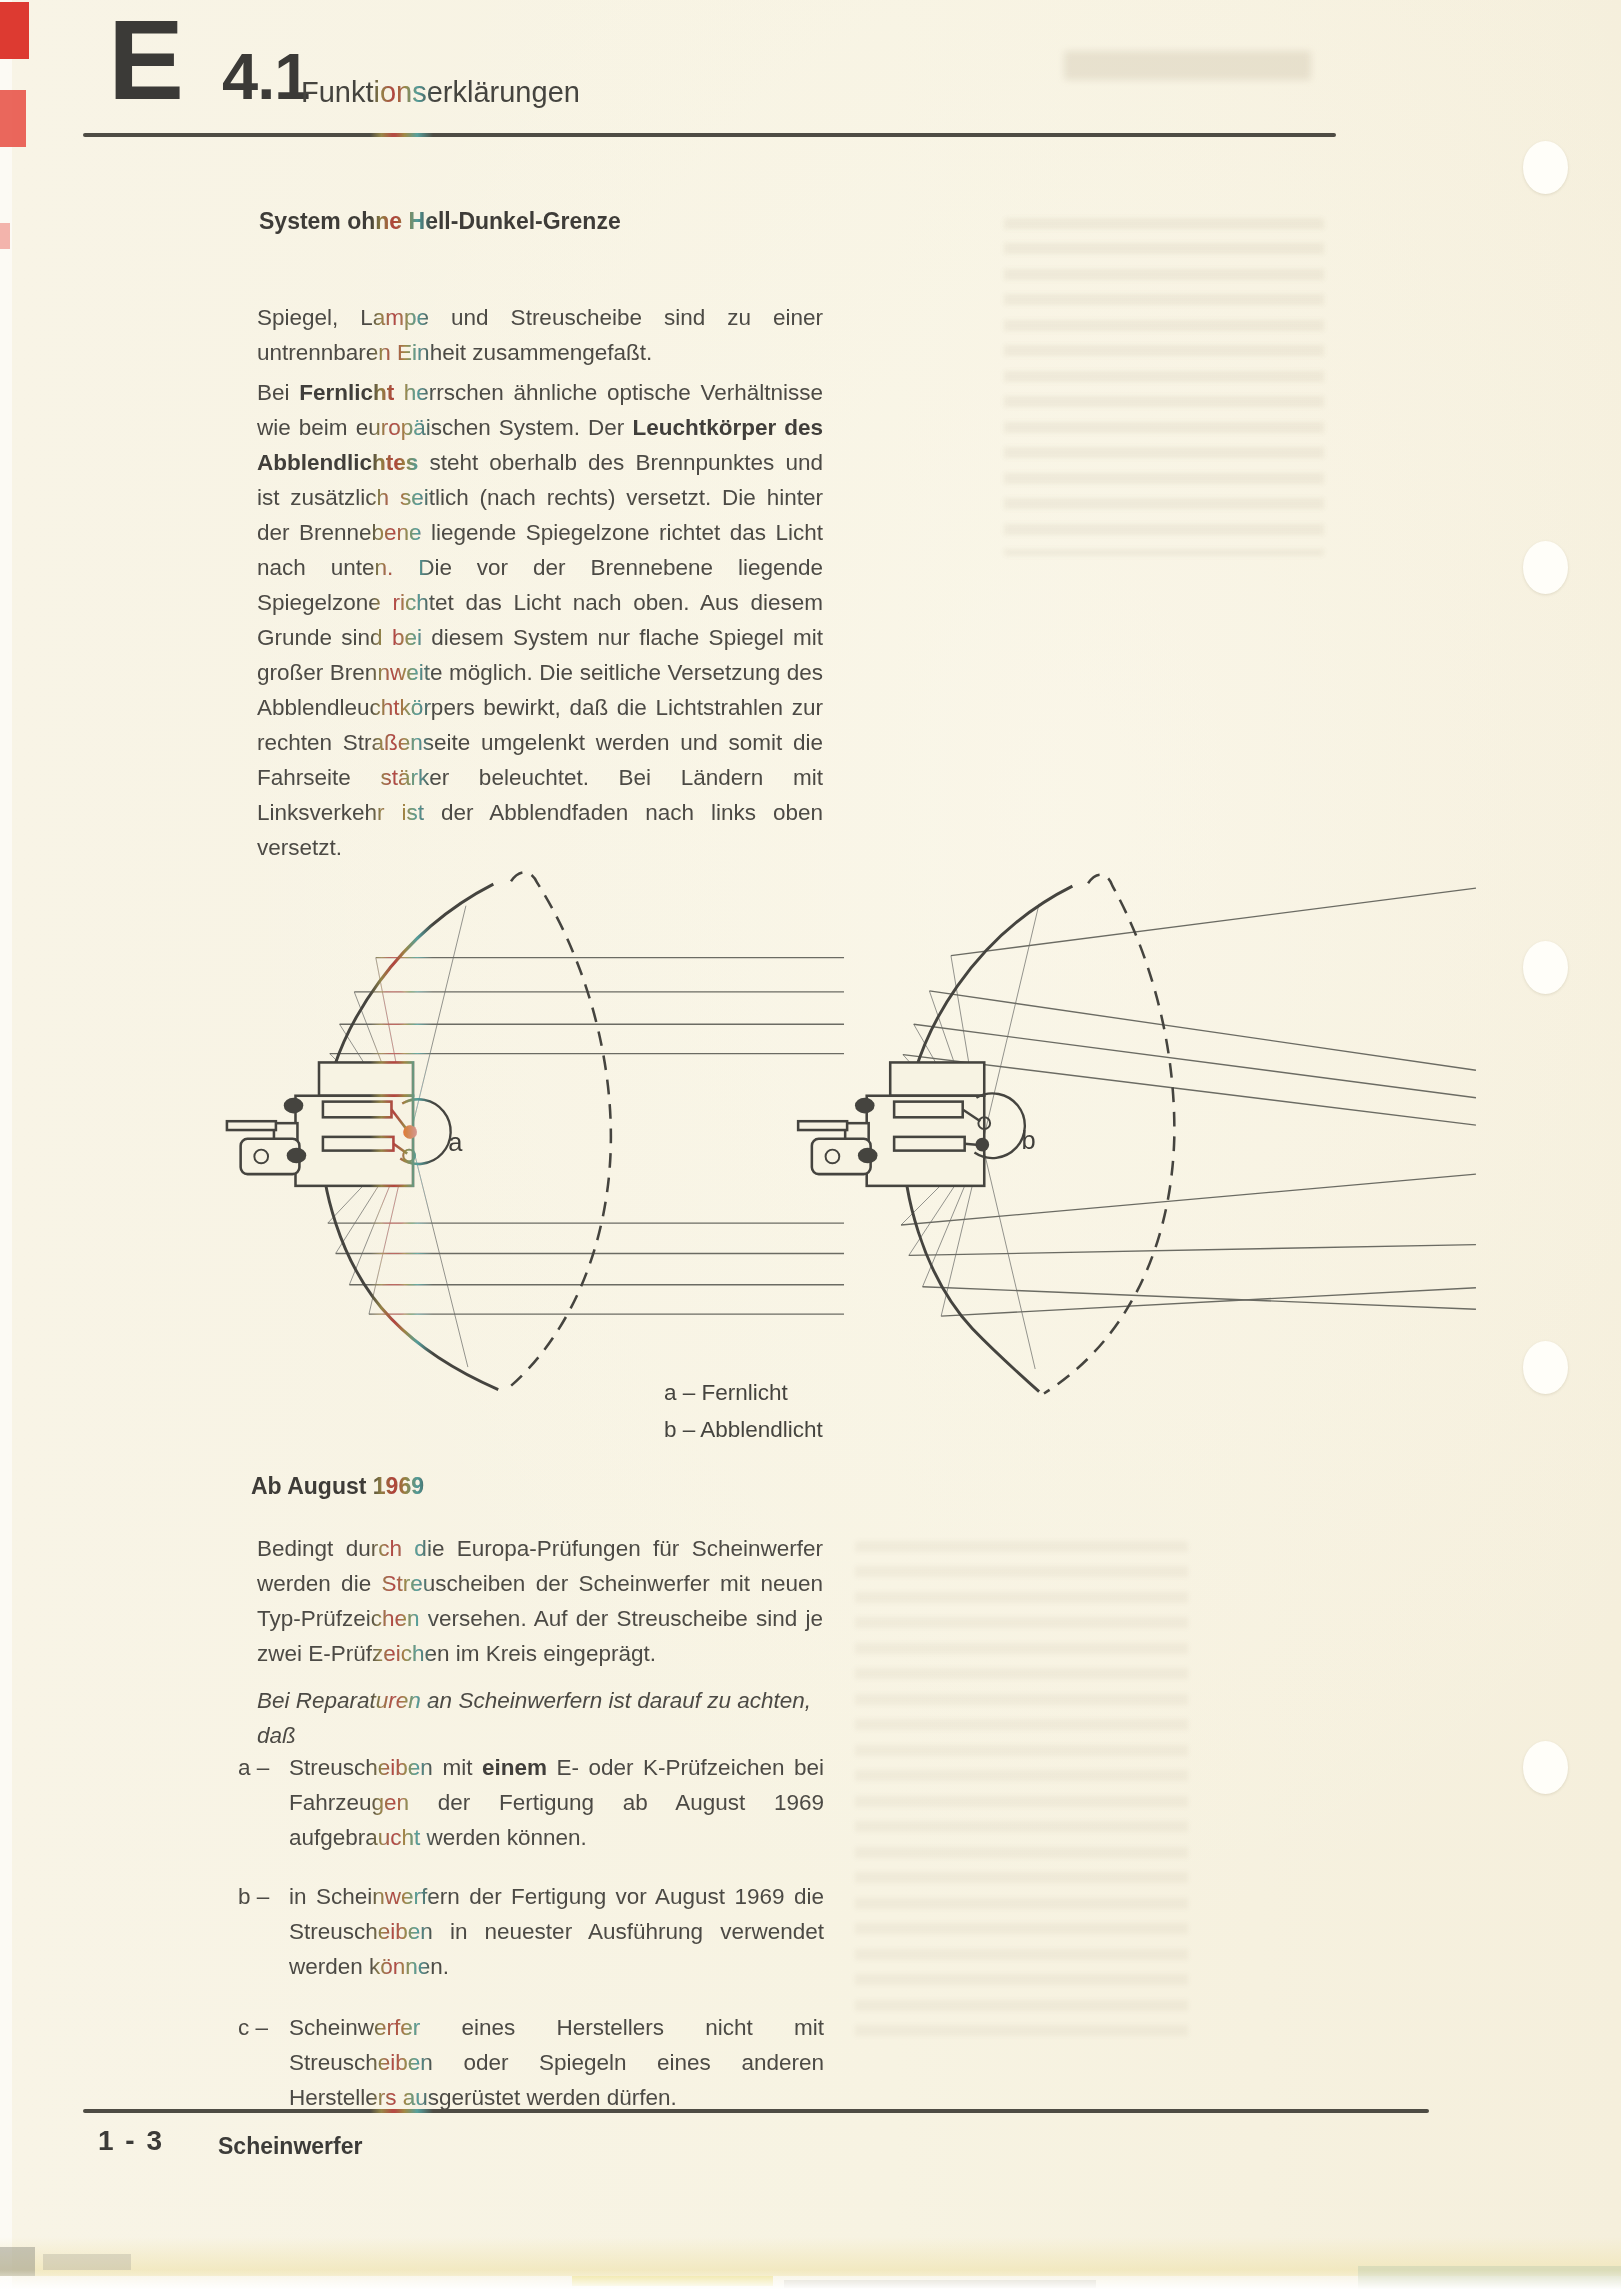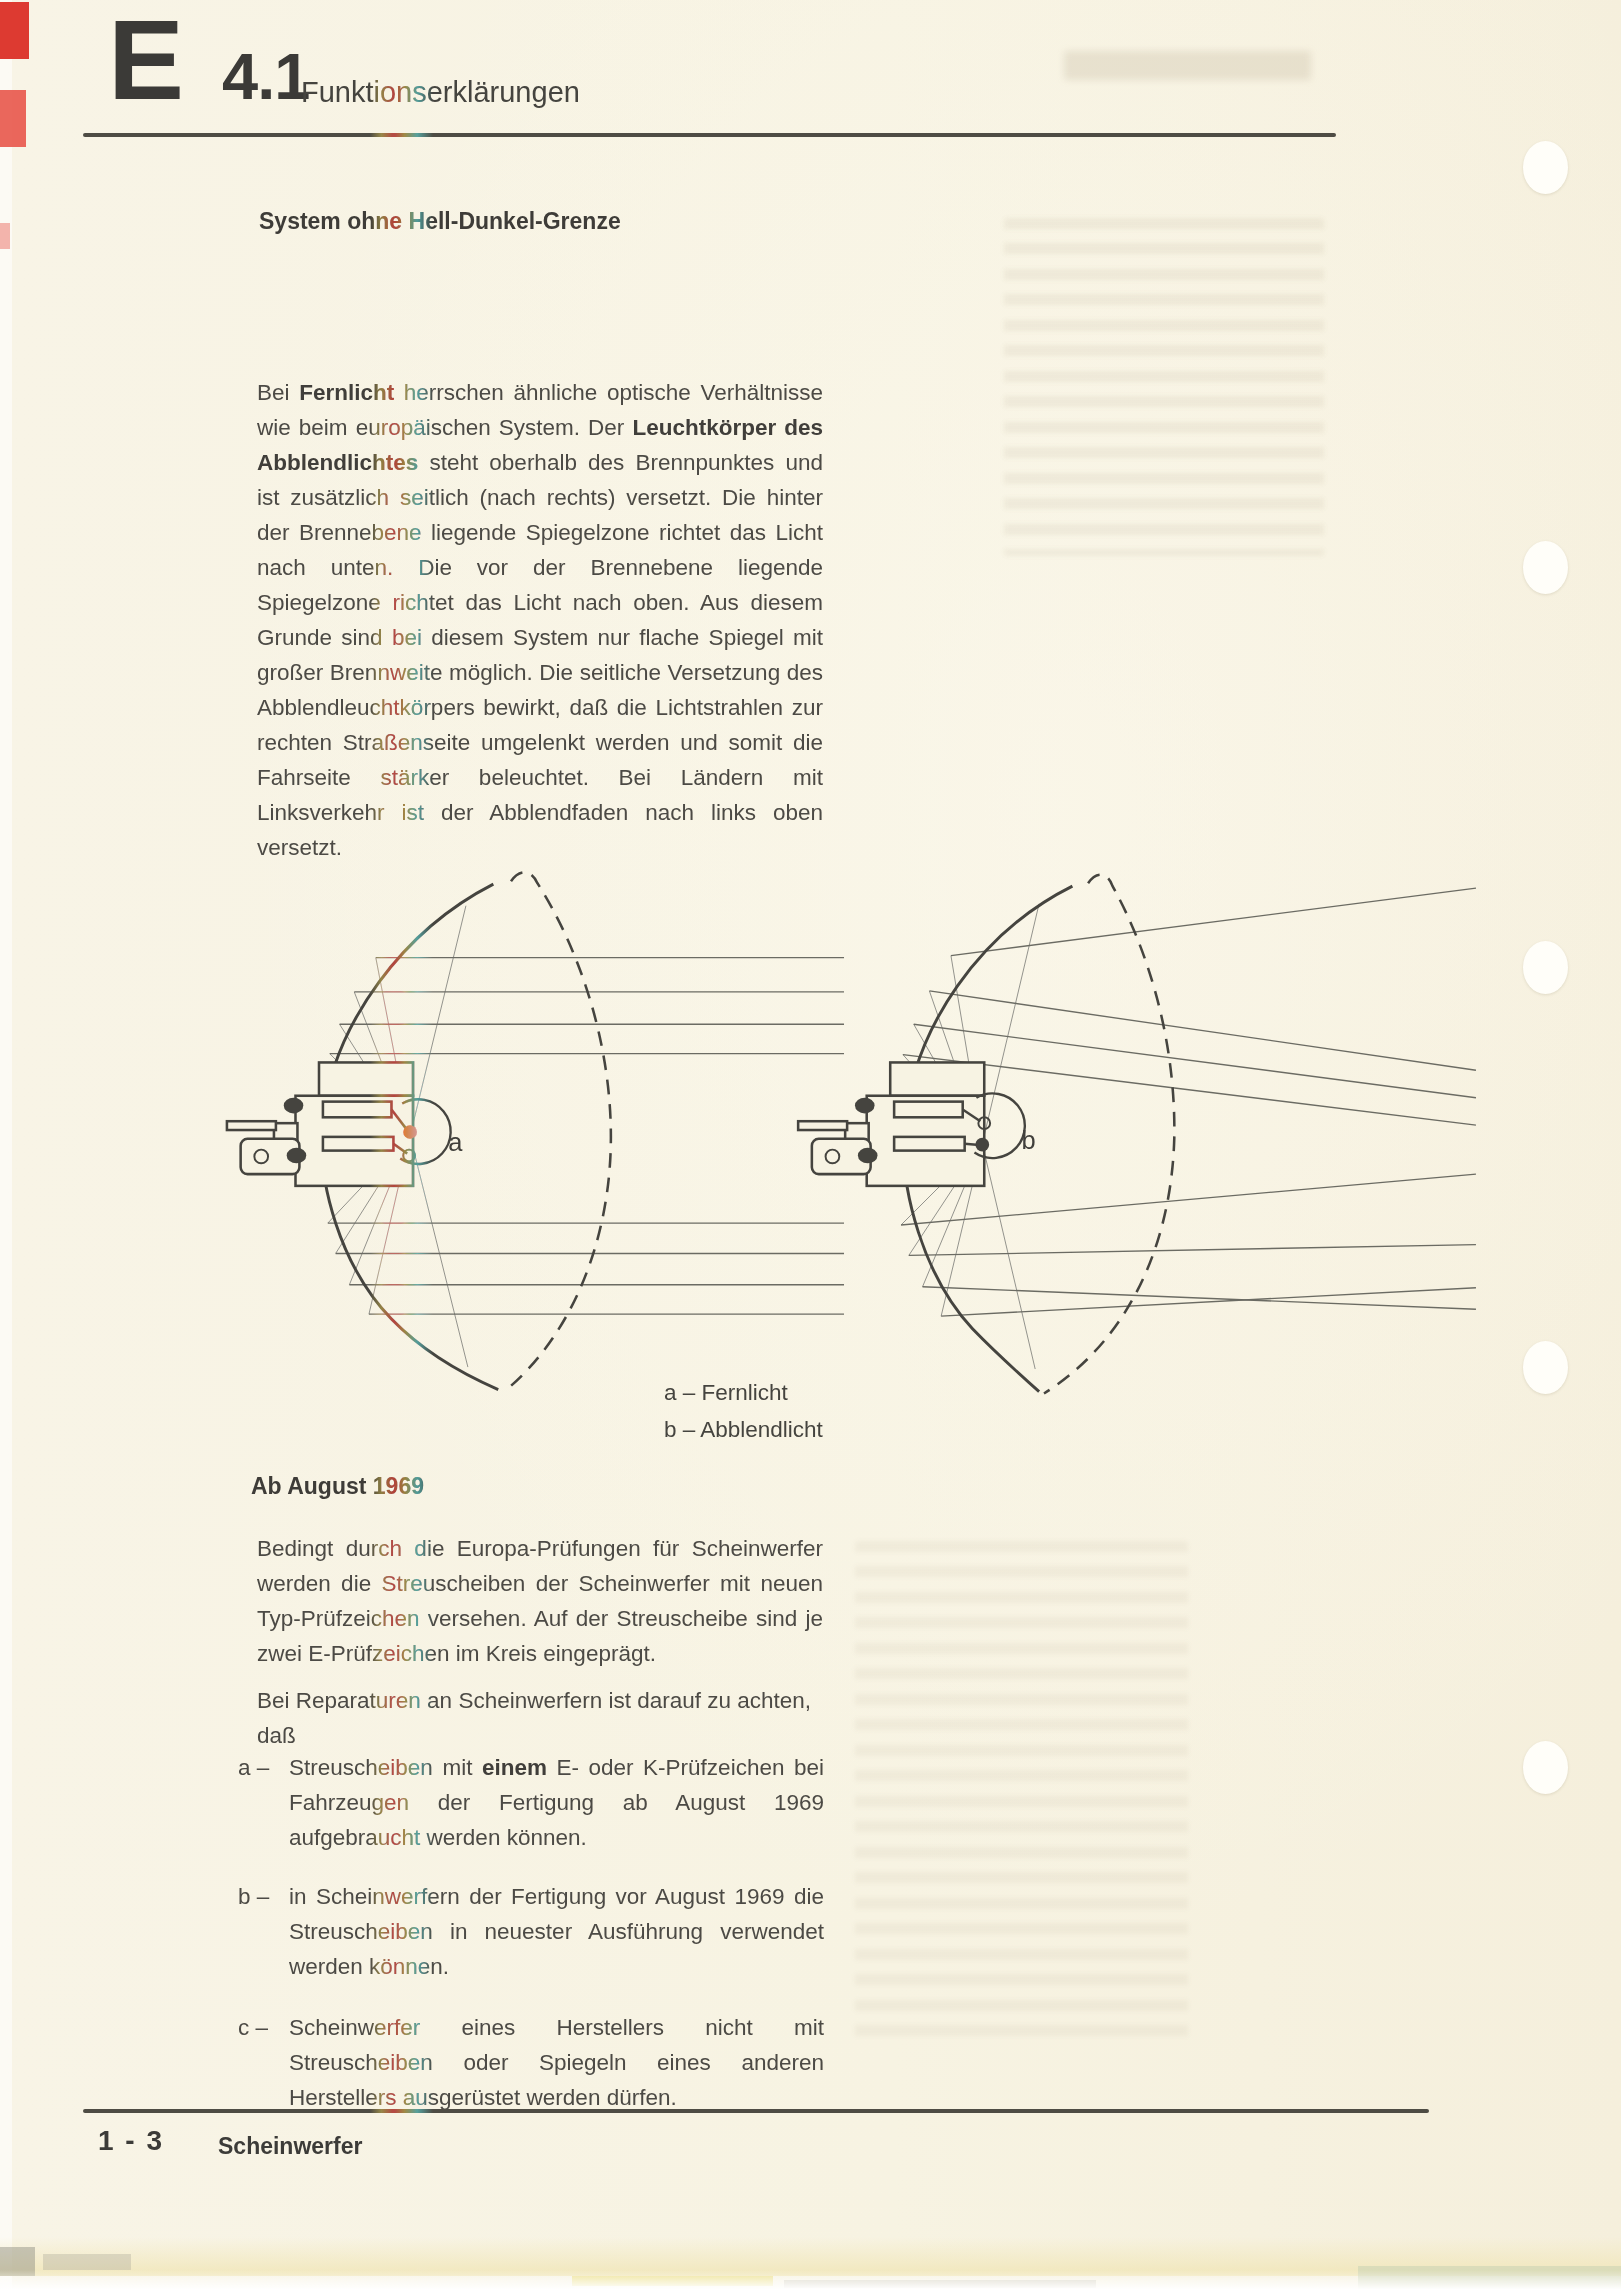--- a/index.html
+++ b/index.html
@@ -73,6 +73,7 @@
 
   <div class="abs sec-title" style="top:204px;">System ohne Hell-Dunkel-Grenze</div>
 
+  <div class="abs col" style="top:300px;">Spiegel, Lampe und Streuscheibe sind zu einer untrennbaren Einheit zusammengefaßt.</div>
   <div class="abs col" style="top:375px;">
     <span>Bei </span><span class="bold">Fernlicht</span><span> herrschen ähnliche optische Verhältnisse wie beim europäischen System. Der </span><span class="bold">Leuchtkörper des Abblendlichtes</span><span> steht oberhalb des Brennpunktes und ist zusätzlich seitlich (nach rechts) versetzt. Die hinter der Brennebene liegende Spiegelzone richtet das Licht nach unten. Die vor der Brennebene liegende Spiegelzone richtet das Licht nach oben. Aus diesem Grunde sind bei diesem System nur flache Spiegel mit großer Brennweite möglich. Die seitliche Versetzung des Abblendleuchtkörpers bewirkt, daß die Lichtstrahlen zur rechten Straßenseite umgelenkt werden und somit die Fahrseite stärker beleuchtet. Bei Ländern mit Linksverkehr ist der Abblendfaden nach links oben versetzt.</span>
   </div>

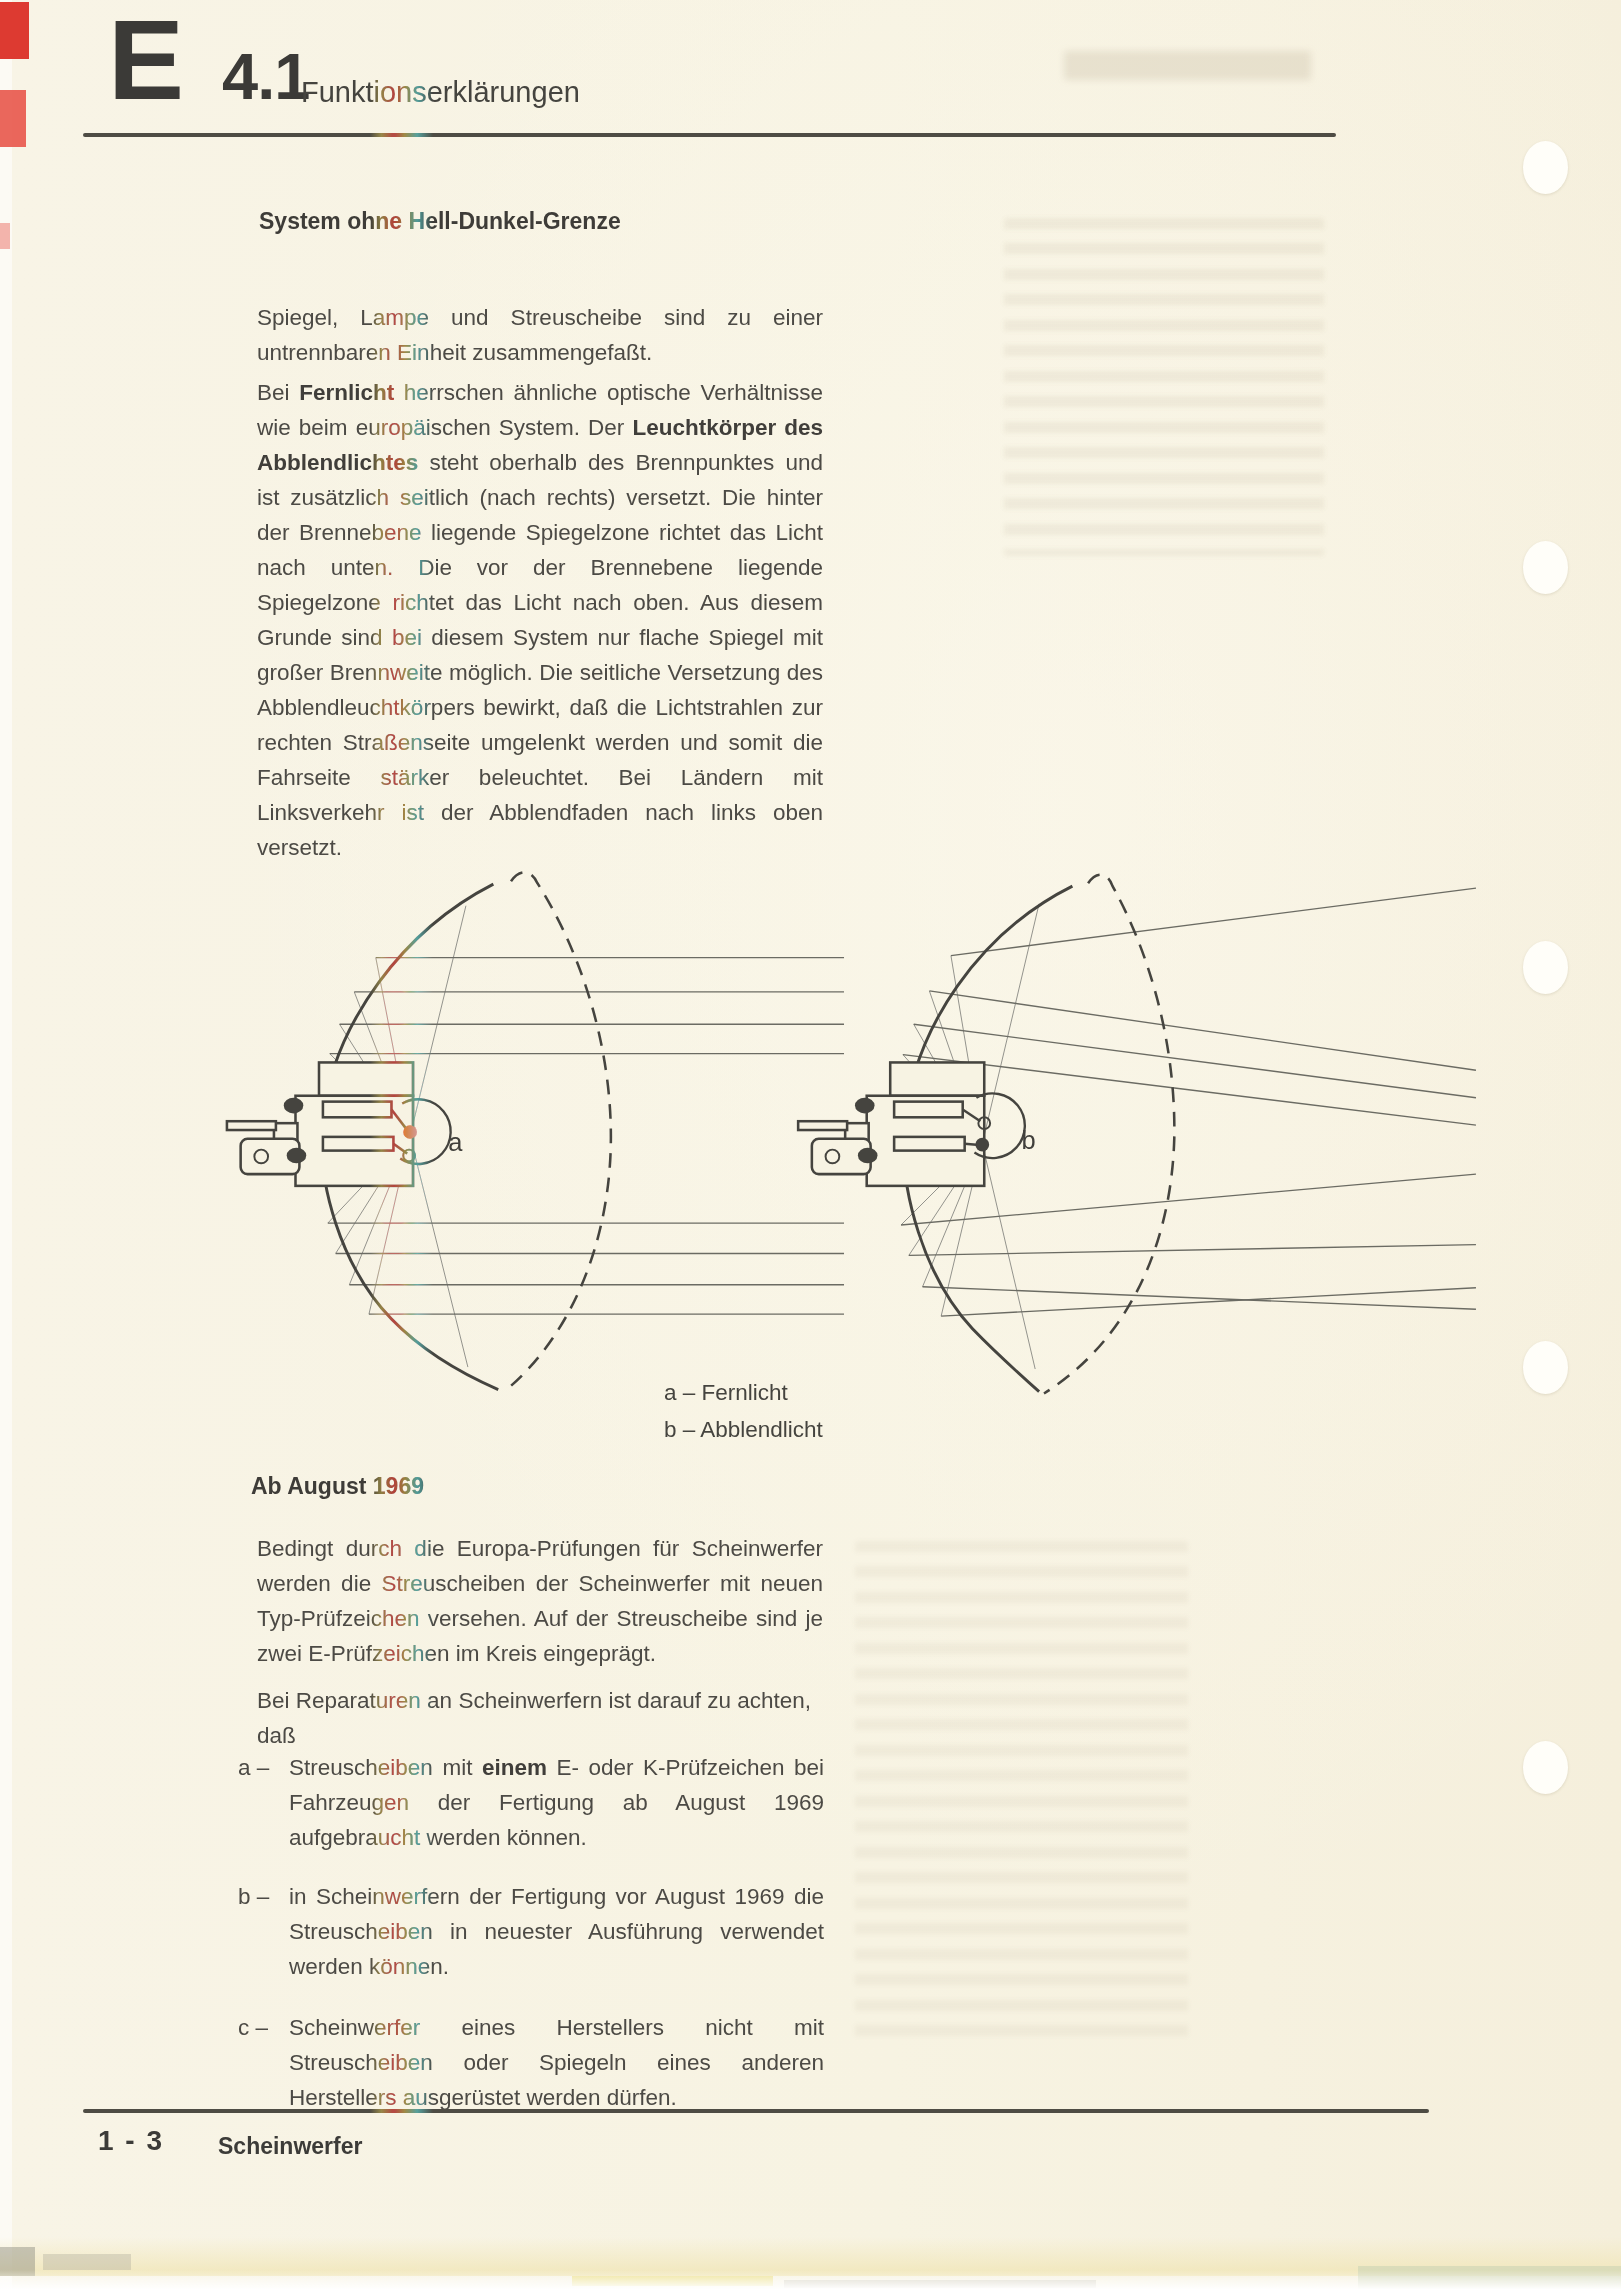--- a/index.html
+++ b/index.html
@@ -175,7 +175,7 @@
 
   <div class="abs heading2">Ab August 1969</div>
   <div class="abs col" style="top:1531px;">Bedingt durch die Europa-Prüfungen für Scheinwerfer werden die Streuscheiben der Scheinwerfer mit neuen Typ-Prüfzeichen versehen. Auf der Streuscheibe sind je zwei E-Prüfzeichen im Kreis eingeprägt.</div>
-  <div class="abs col" style="top:1683px;text-align:left;">Bei Reparaturen an Scheinwerfern ist darauf zu achten, daß</div>
+  <div class="abs col" style="top:1683px;text-align:left;font-style:italic;">Bei Reparaturen an Scheinwerfern ist darauf zu achten, daß</div>
 
   <div class="abs list-item" style="top:1750px;">
     <div class="list-label">a –</div>

